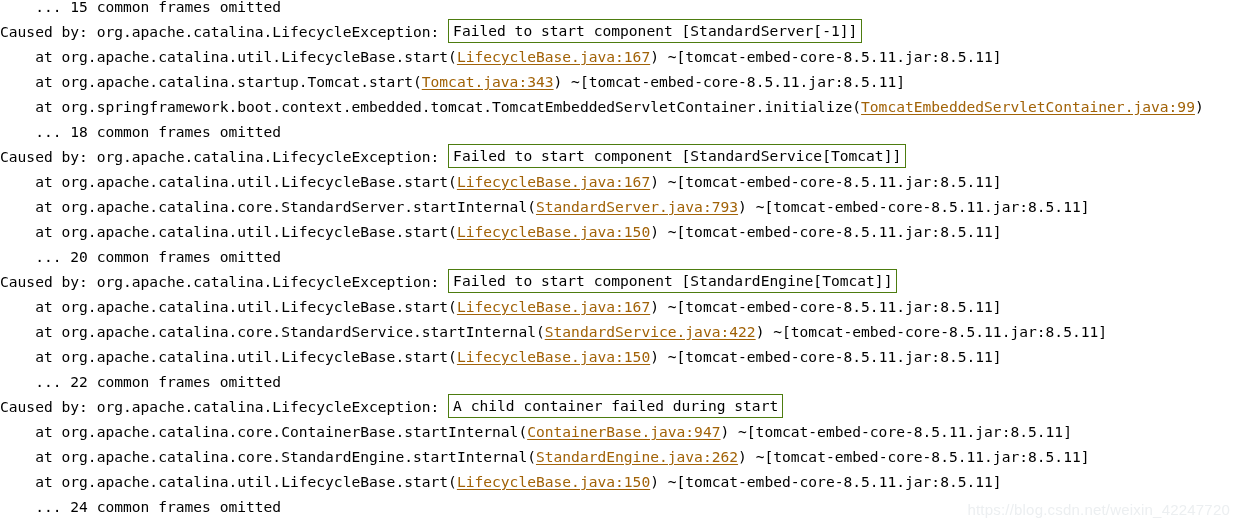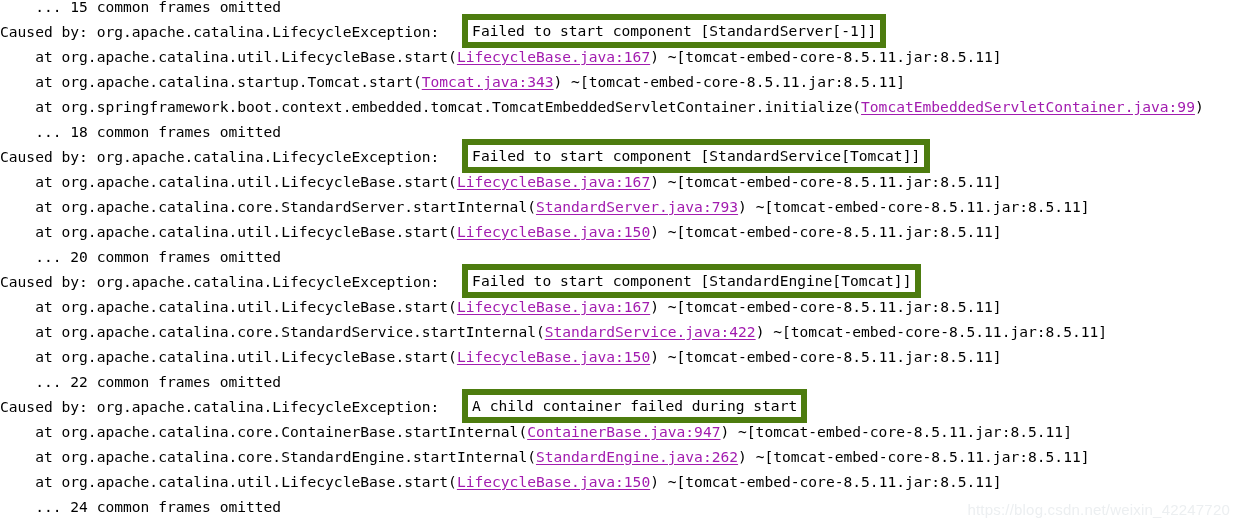--- a/index.html
+++ b/index.html
@@ -42,9 +42,9 @@
 
   
   .boxed {
-    border: 6px solid #4d7c0f;
+    border: 1px solid #4d7c0f;
     padding: 2px 4px 3px 4px;
-    margin-left: 14px;
+    margin-left: 0;
     position: relative;
     top: -1px;
   }

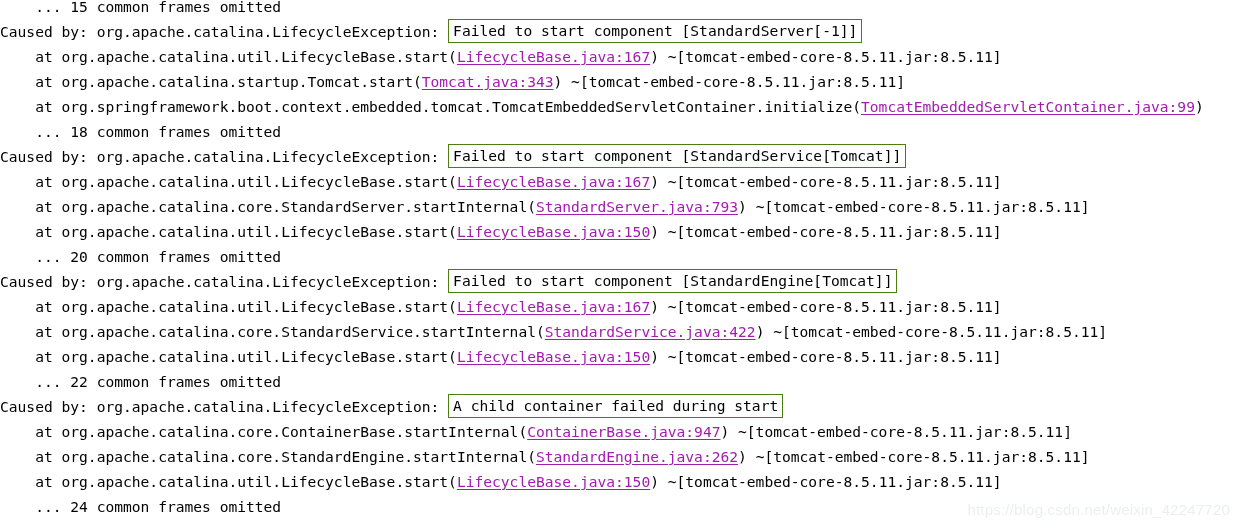--- a/index.html
+++ b/index.html
@@ -35,7 +35,7 @@
 
   
   .lnk {
-    color: #a21caf;
+    color: #a16207;
     text-decoration: underline;
     text-underline-offset: 2px;
   }

